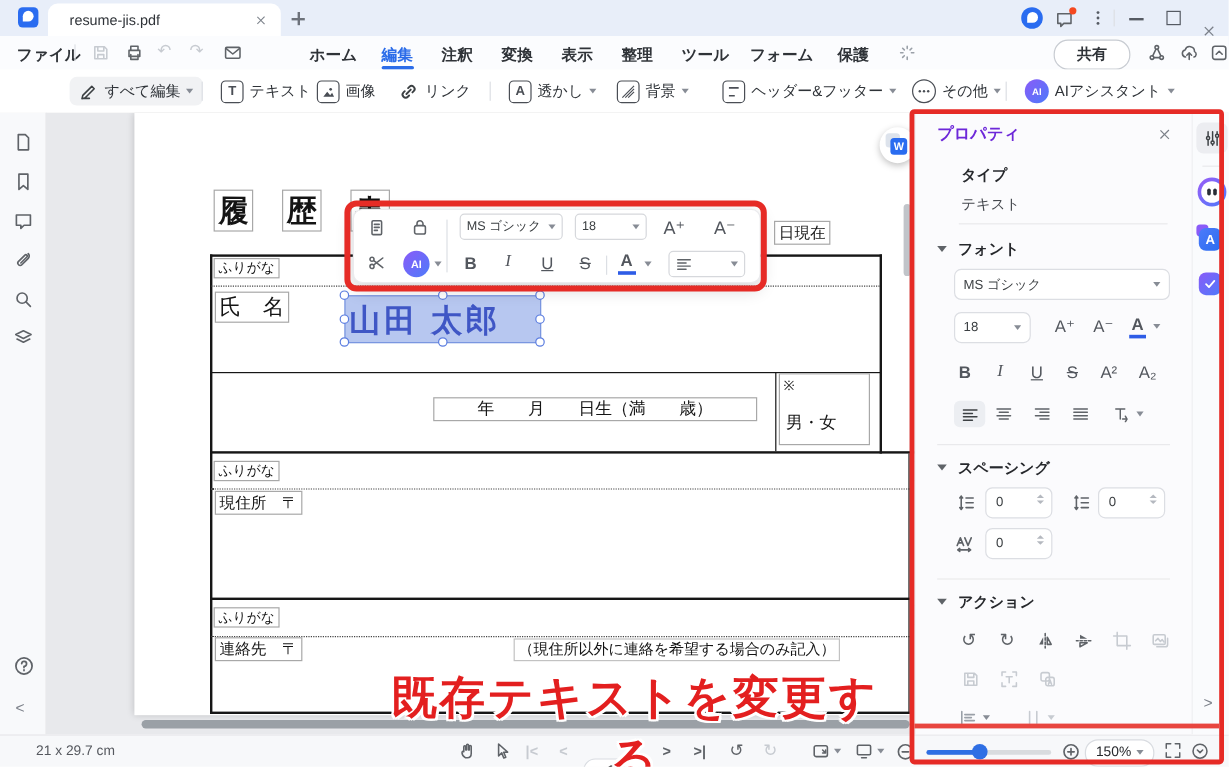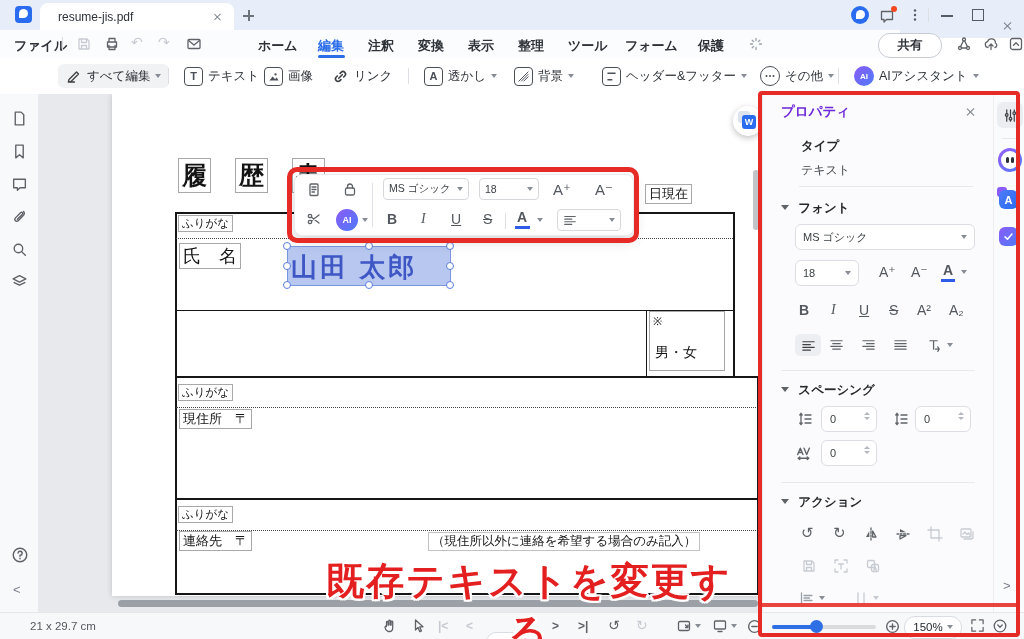--- a/index.html
+++ b/index.html
@@ -28,7 +28,7 @@
   .winbar{width:12px;height:1.6px;background:#555a63;}
   .winbox{width:10px;height:10px;border:1.4px solid #555a63;}
   
-  .menubar{left:0;top:30px;width:900px;height:28px;background:#fbfcfe;}
+  .menubar{left:0;top:30px;width:1024px;height:28px;background:#fbfcfe;}
   .mitem{position:absolute;top:7px;font-size:13px;font-weight:600;color:#2f3338;}
   .mitem.active{color:#2b6ce9;}
   .vdiv{width:1px;background:#dcdfe4;}

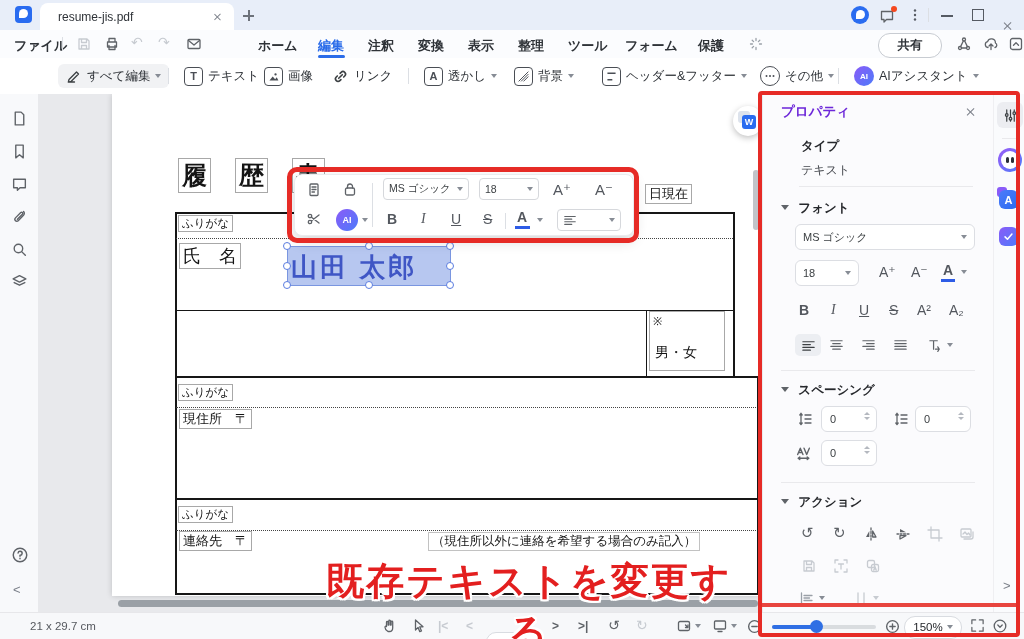--- a/index.html
+++ b/index.html
@@ -314,6 +314,7 @@
 
       <span class="lbl" style="left:66px;top:121px;font-size:11.5px;">ふりがな</span>
       <span class="lbl" style="left:67px;top:149px;font-size:18px;">氏　名</span>
+      <span class="lbl" style="left:249px;top:237px;width:262px;font-size:14px;text-align:center;">年　　月　　日生（満　　歳）</span>
       <div class="lbl" style="left:537px;top:217px;width:68px;height:58px;">
         <span class="abs serif" style="left:3px;top:1px;font-size:11px;">※</span>
         <span class="abs serif" style="left:5px;top:32px;font-size:14px;">男・女</span>

